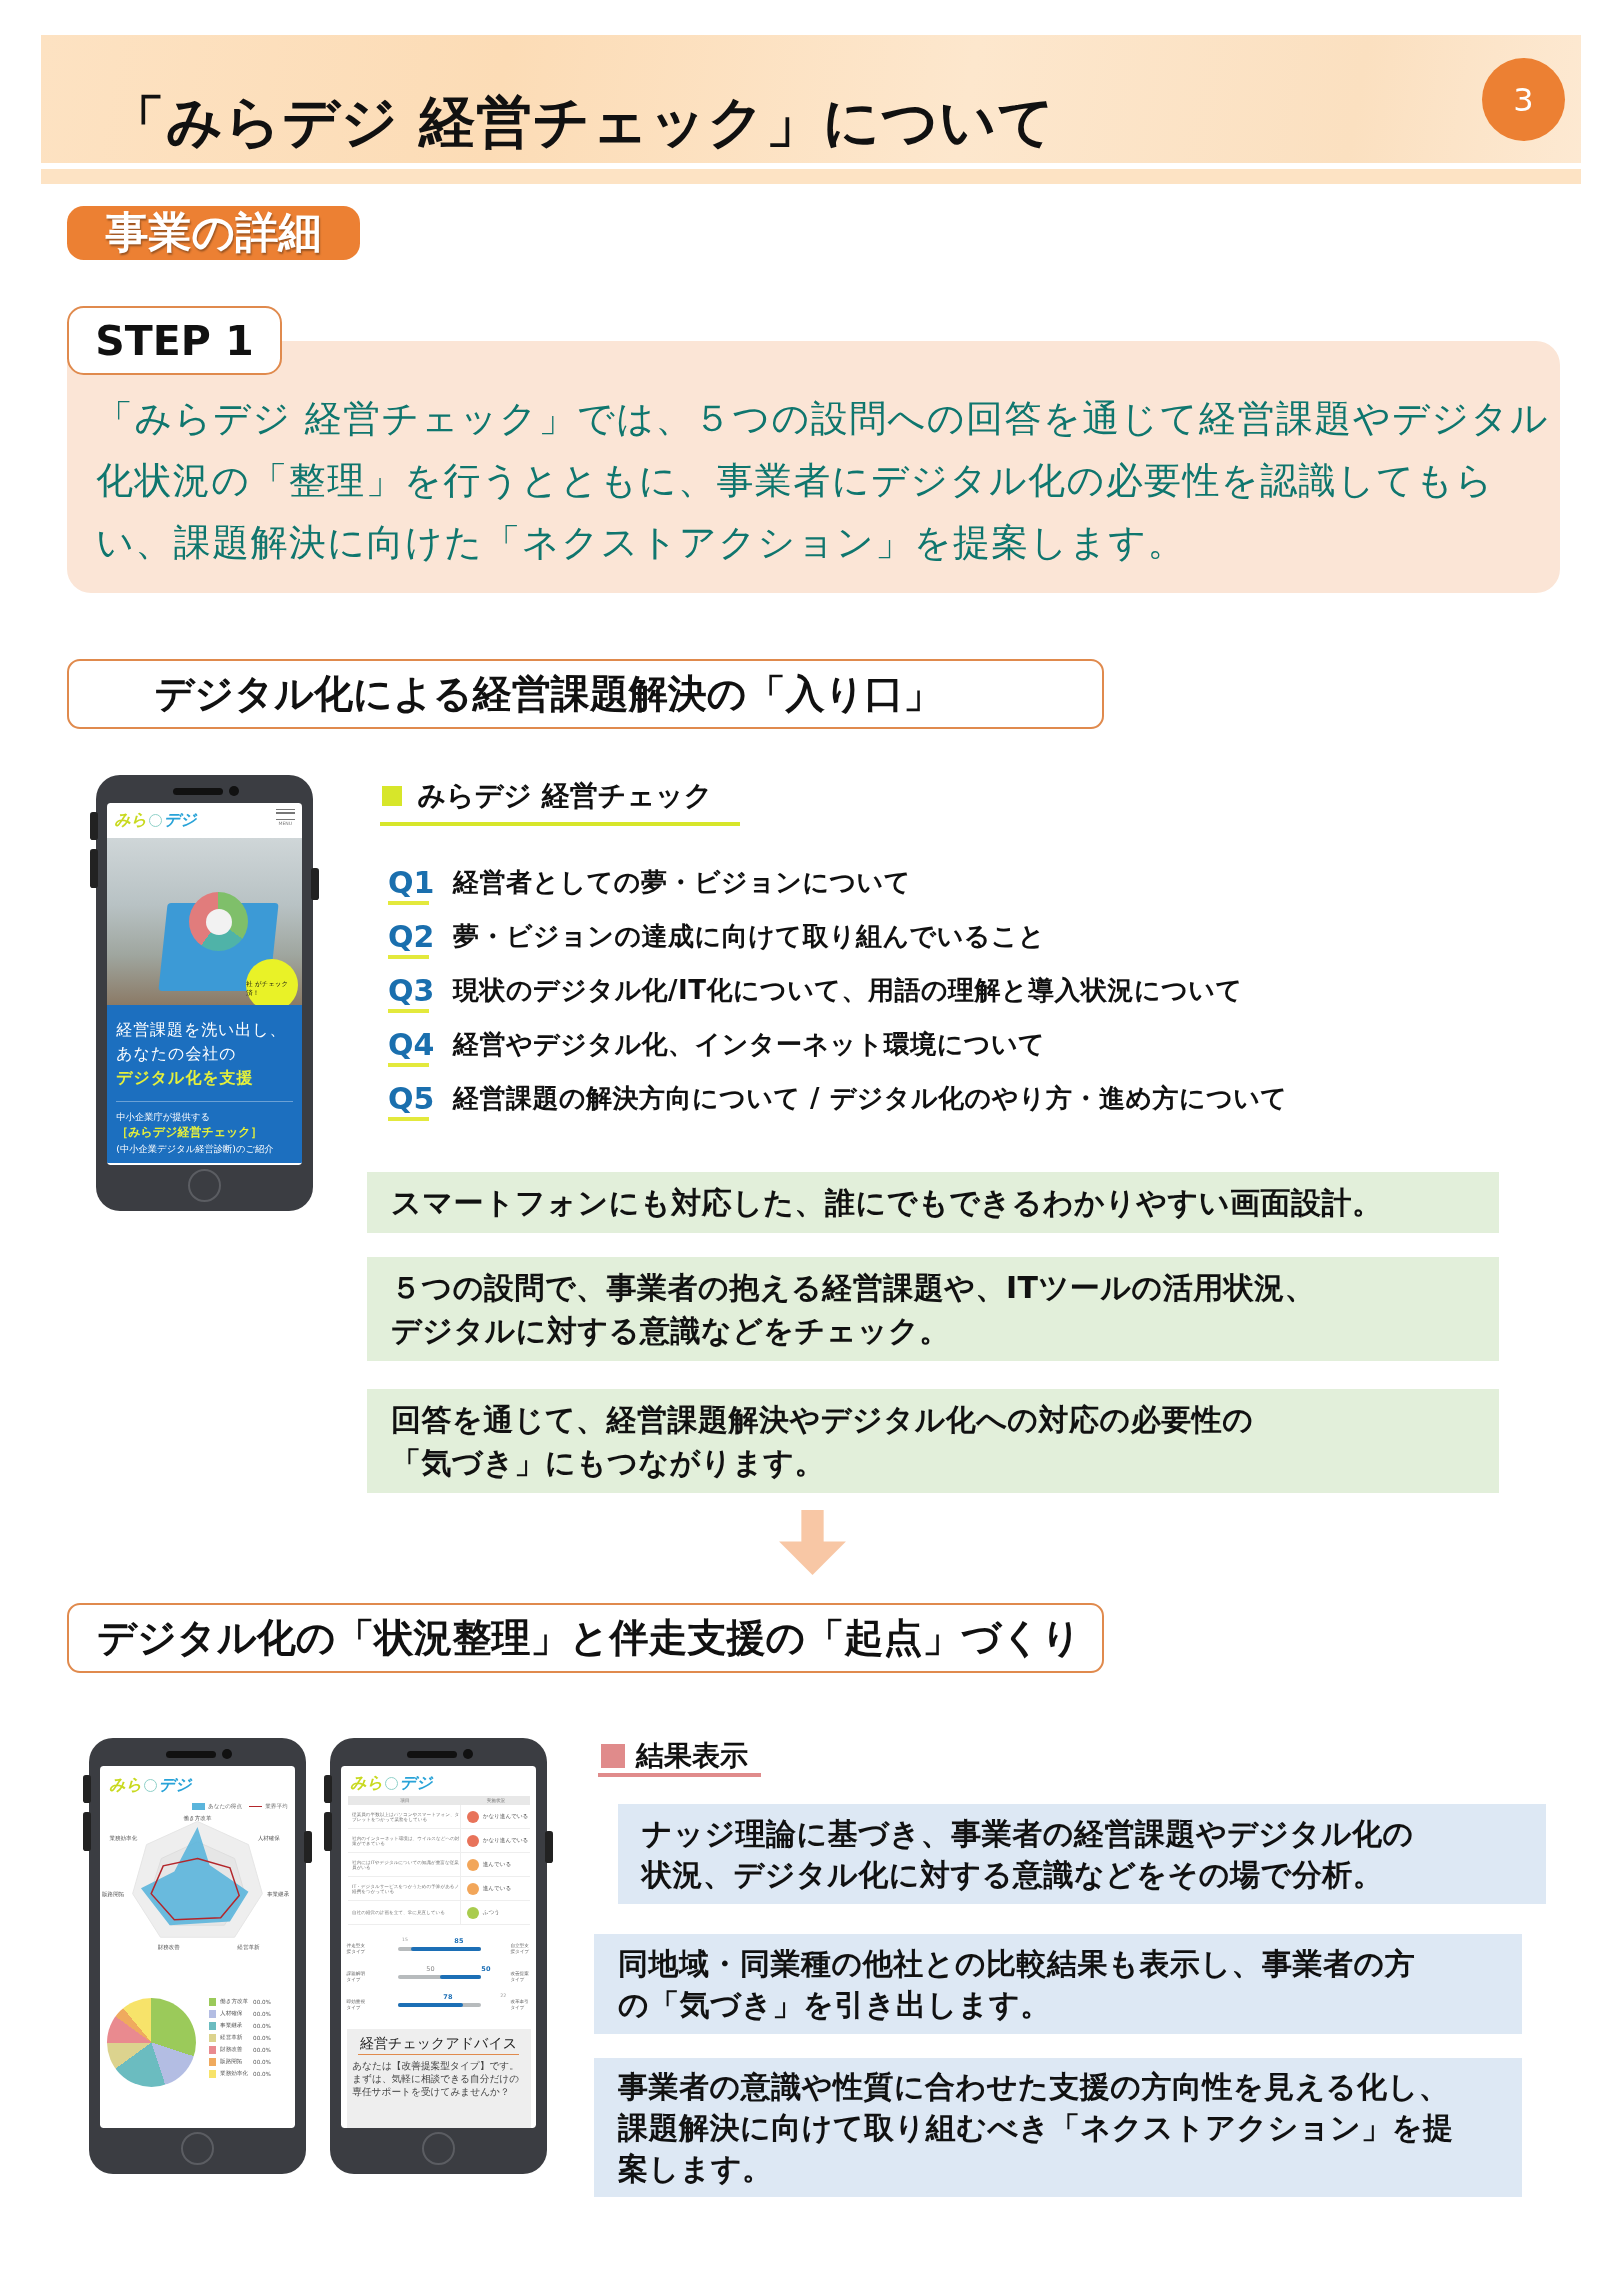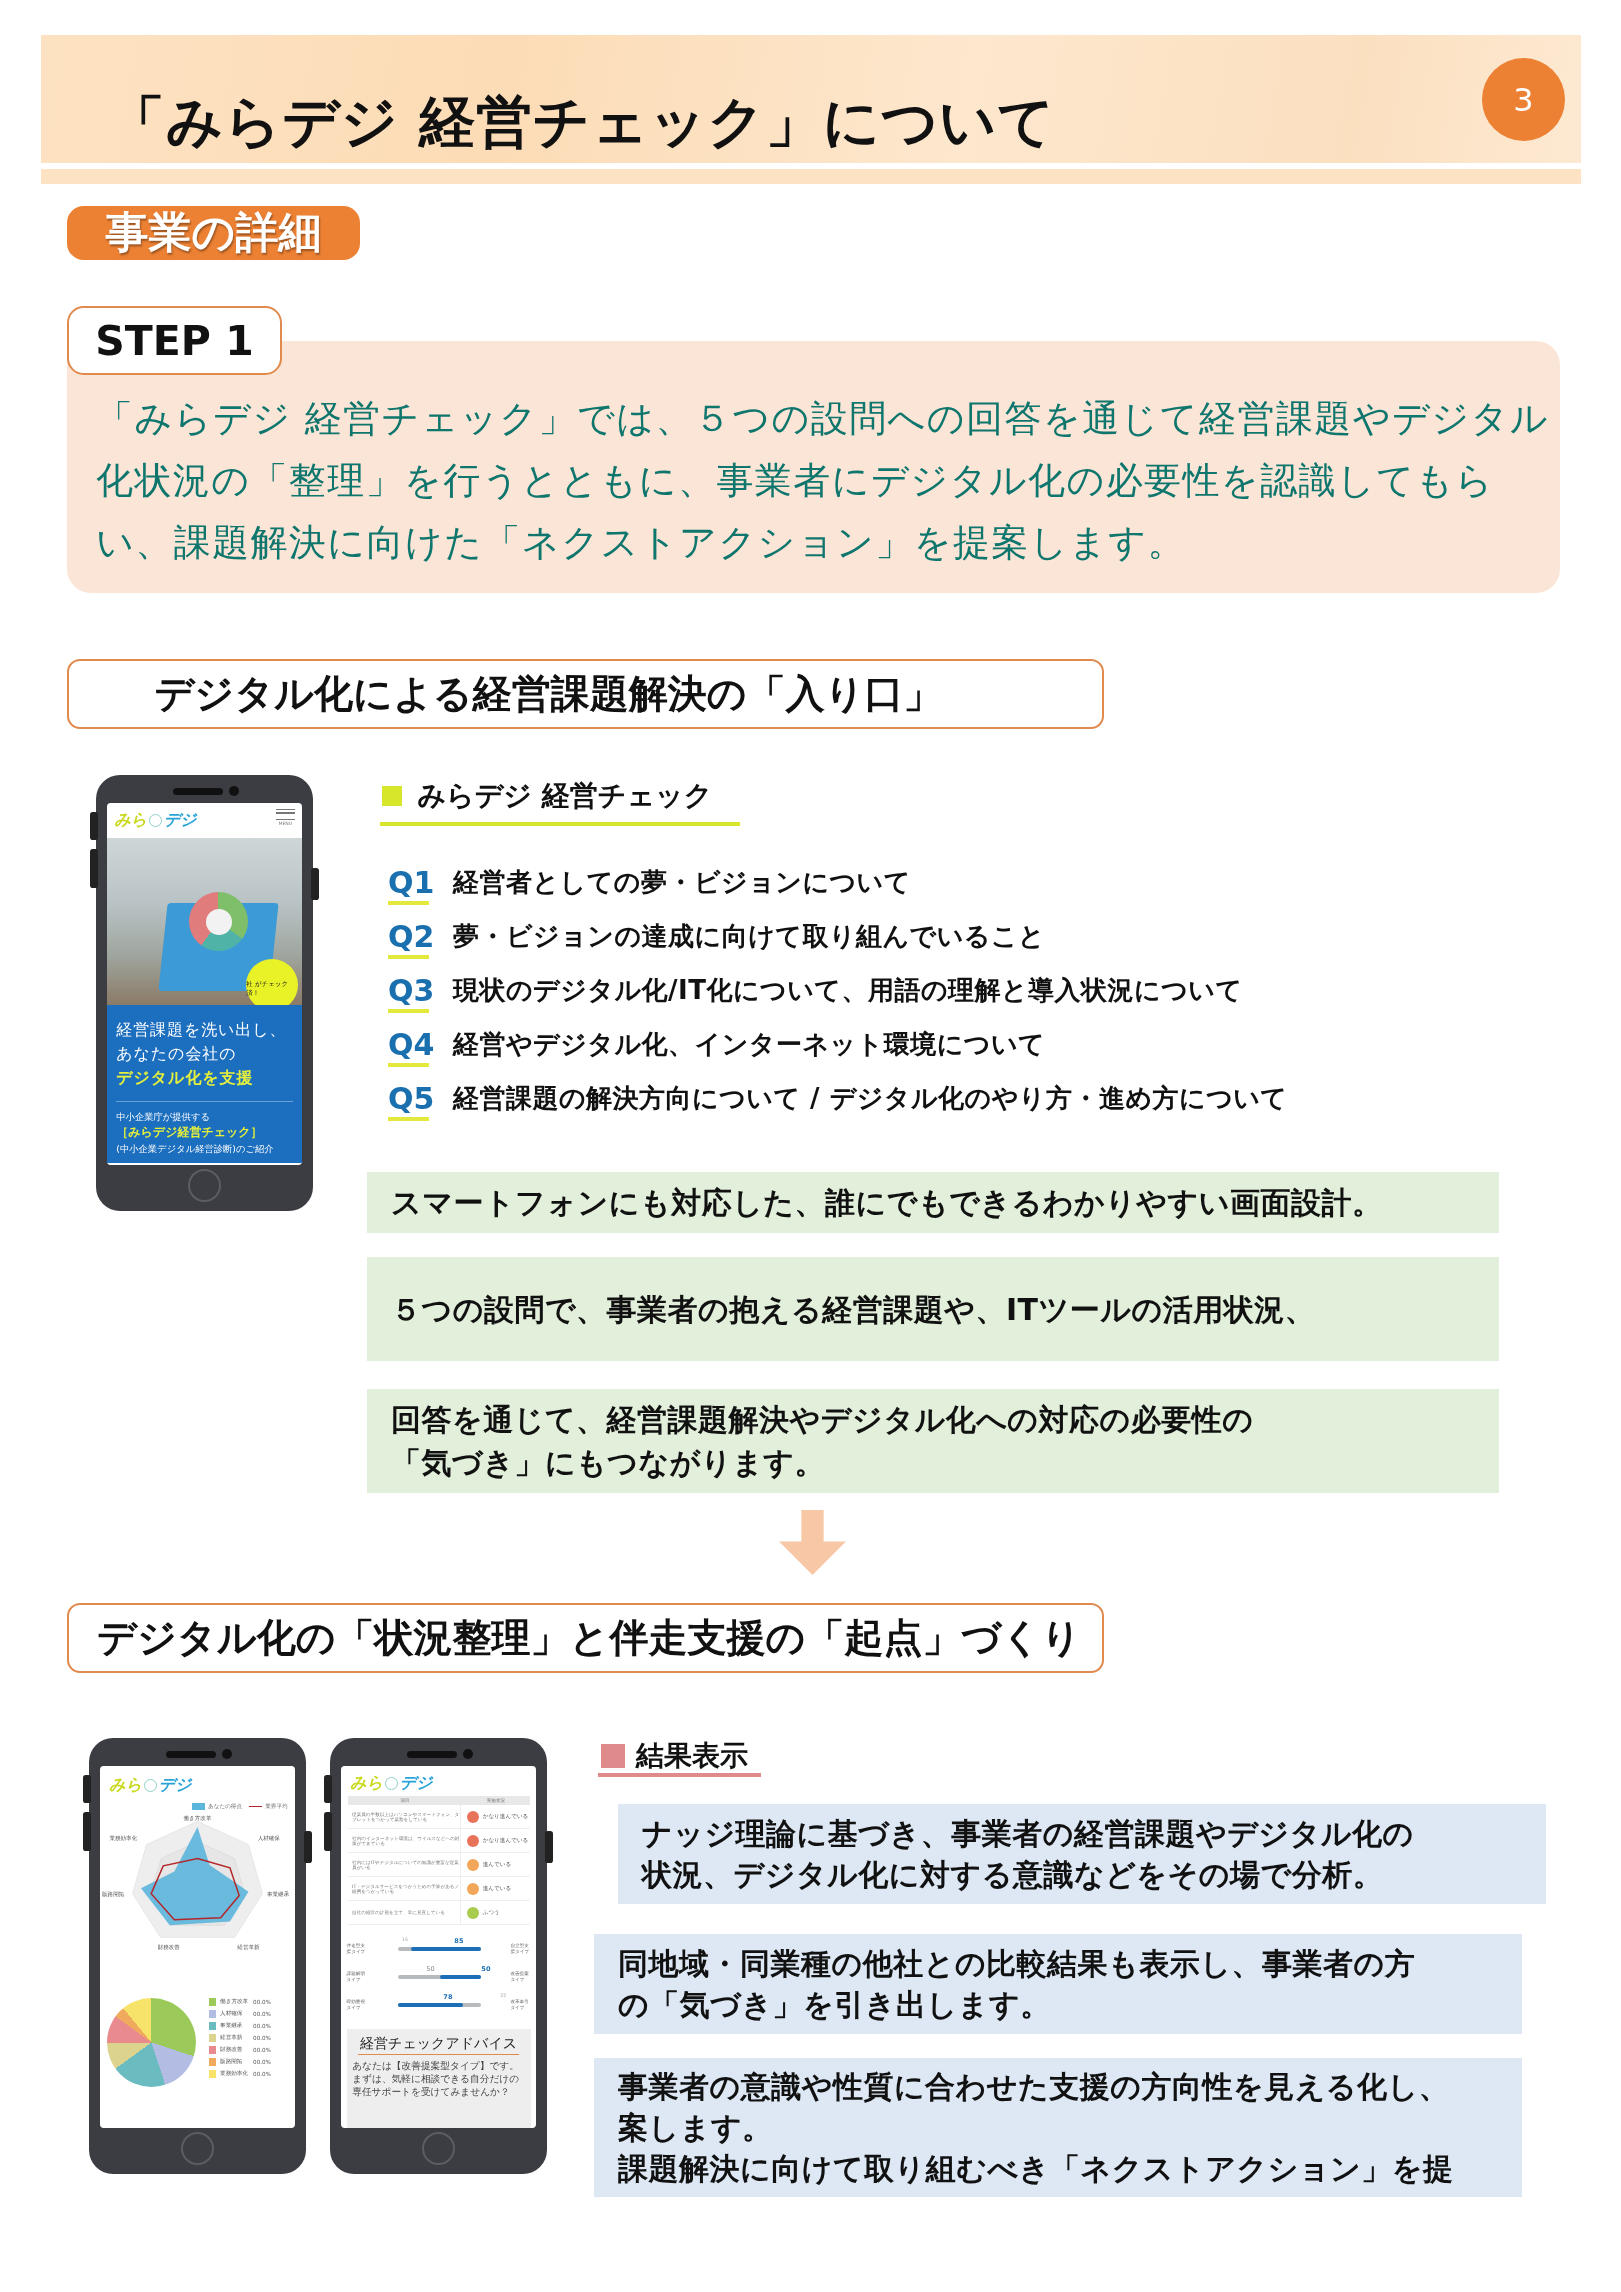--- a/index.html
+++ b/index.html
@@ -196,6 +196,7 @@
 </div>
 <div class="abs gbox gb2">
   <div>５つの設問で、事業者の抱える経営課題や、ITツールの活用状況、</div>
+  <div>デジタルに対する意識などをチェック。</div>
 </div>
 <div class="abs gbox gb3">
   <div>回答を通じて、経営課題解決やデジタル化への対応の必要性の</div>

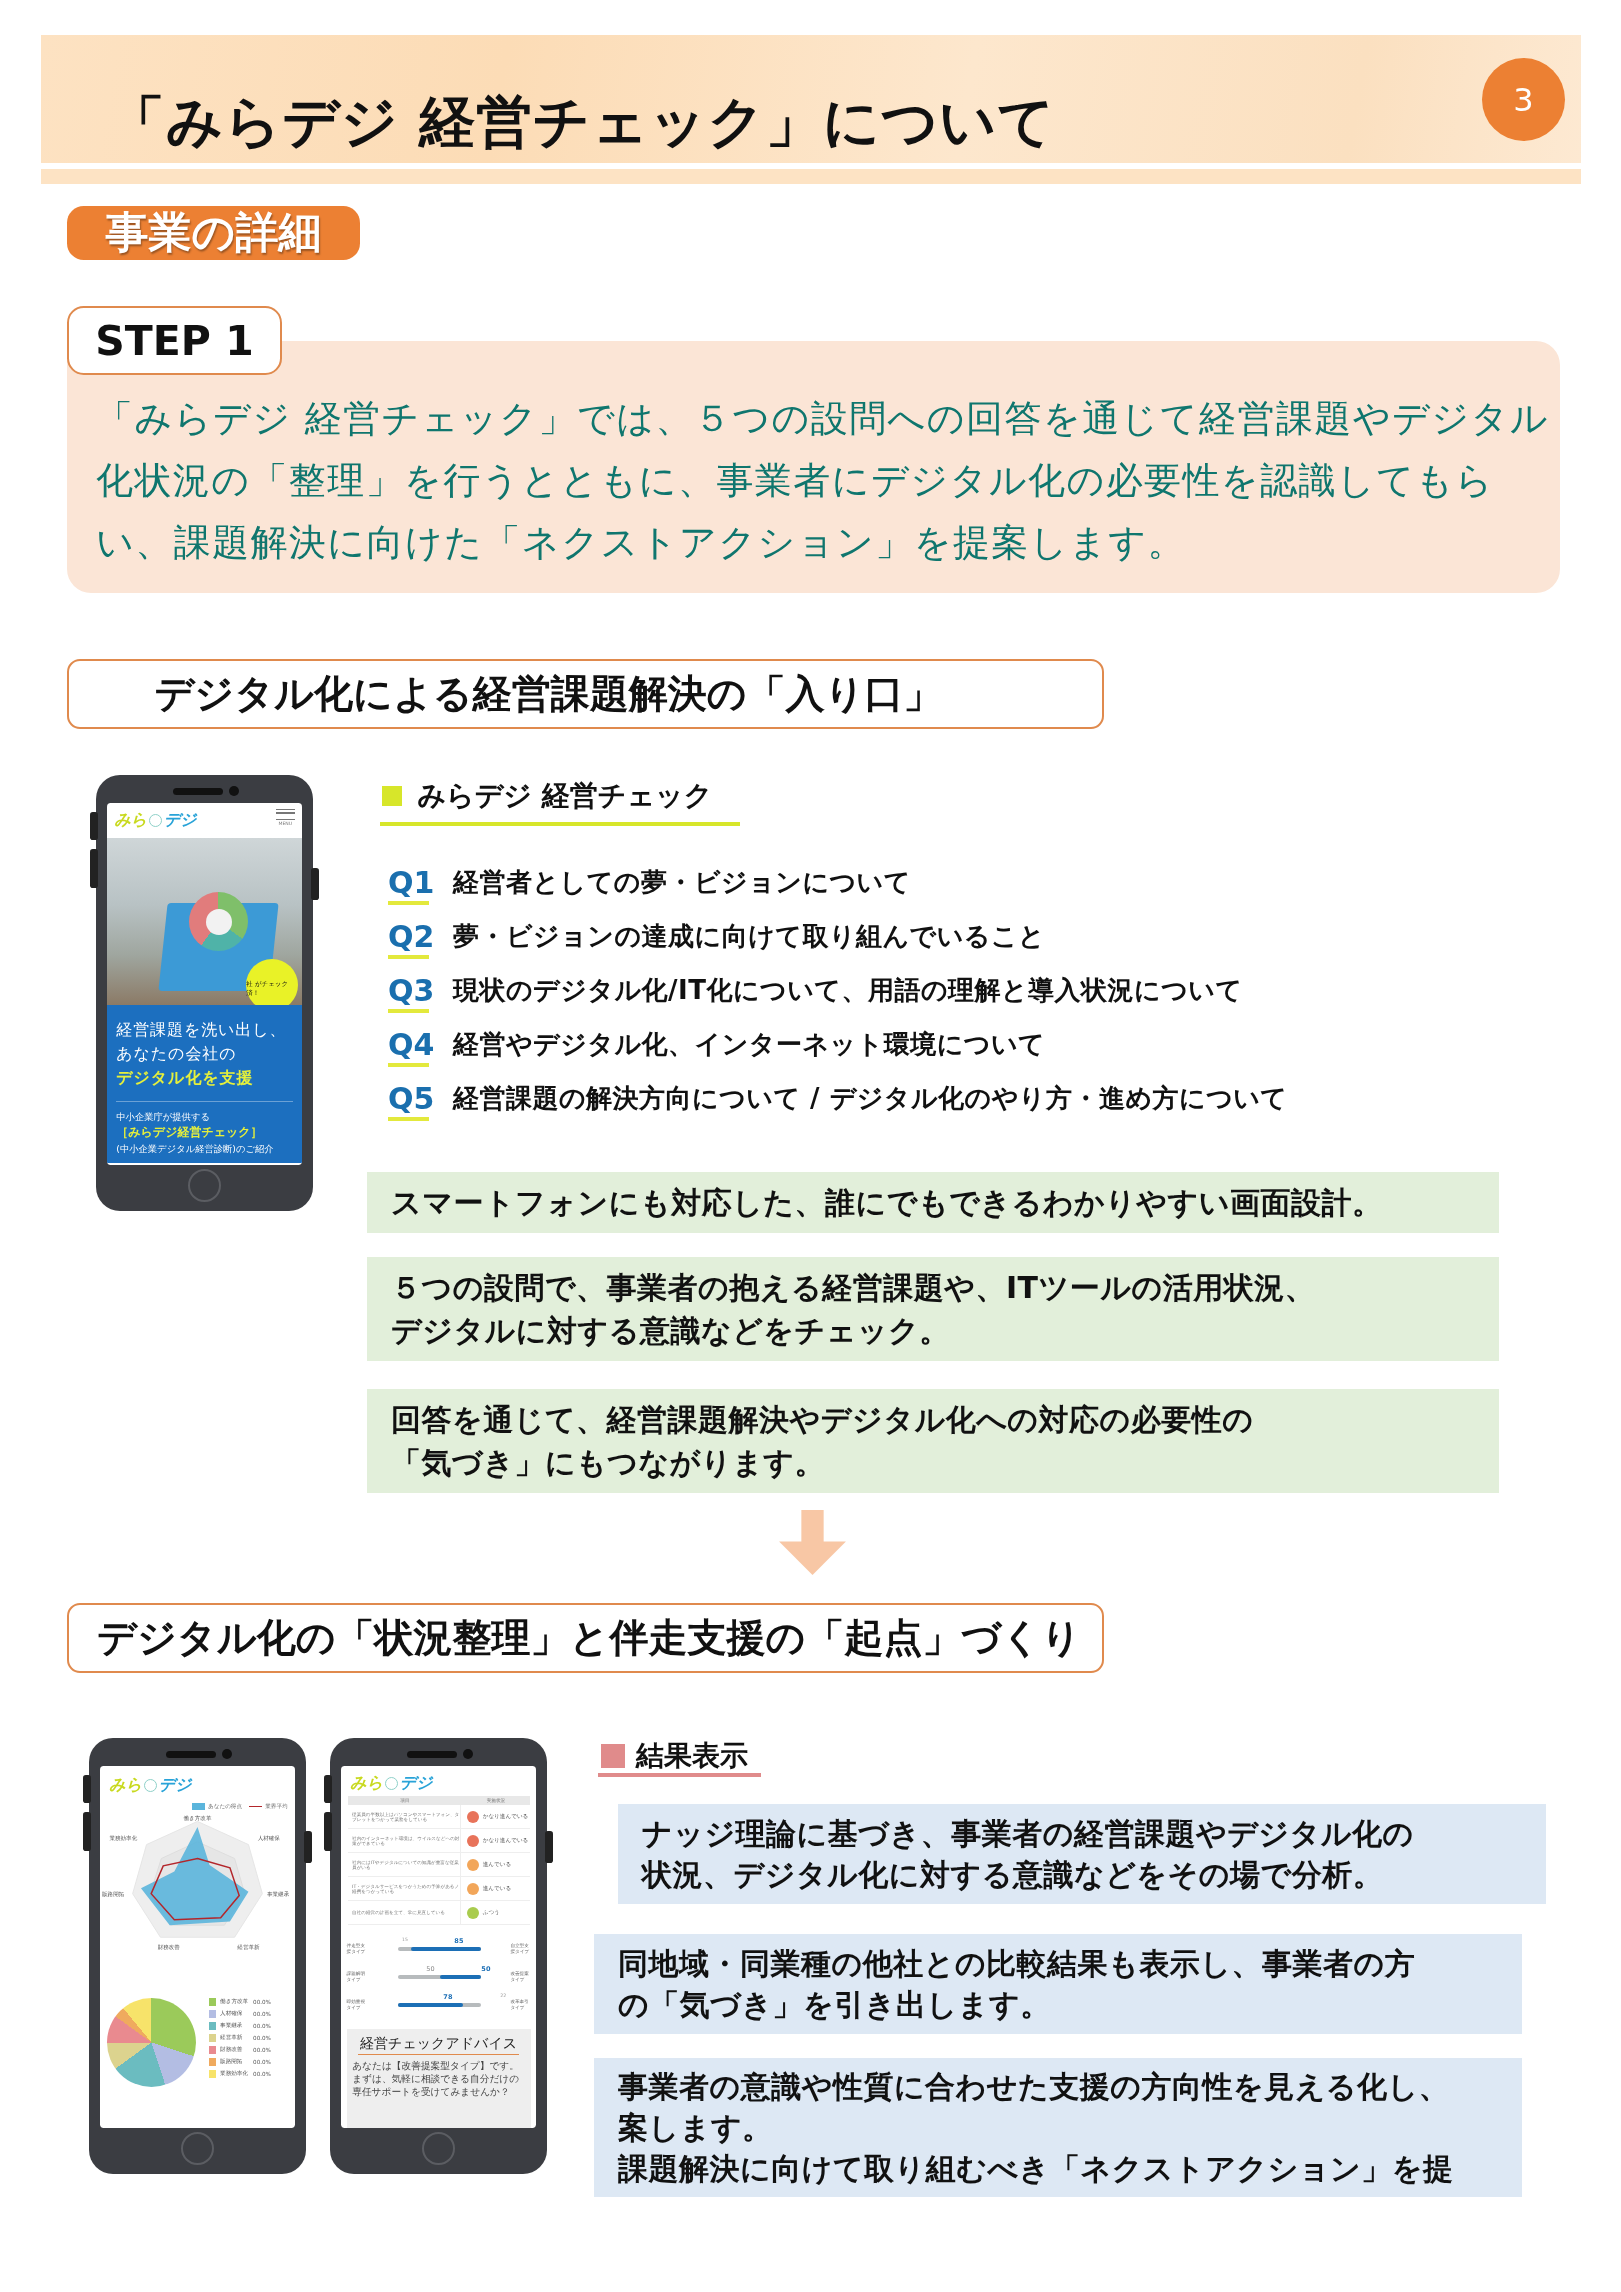--- a/index.html
+++ b/index.html
@@ -384,8 +384,8 @@
 </div>
 <div class="abs bbox bb3">
   <div>事業者の意識や性質に合わせた支援の方向性を見える化し、</div>
+  <div>課題解決に向けて取り組むべき「ネクストアクション」を提</div>
   <div>案します。</div>
-  <div>課題解決に向けて取り組むべき「ネクストアクション」を提</div>
 </div>
 
 

